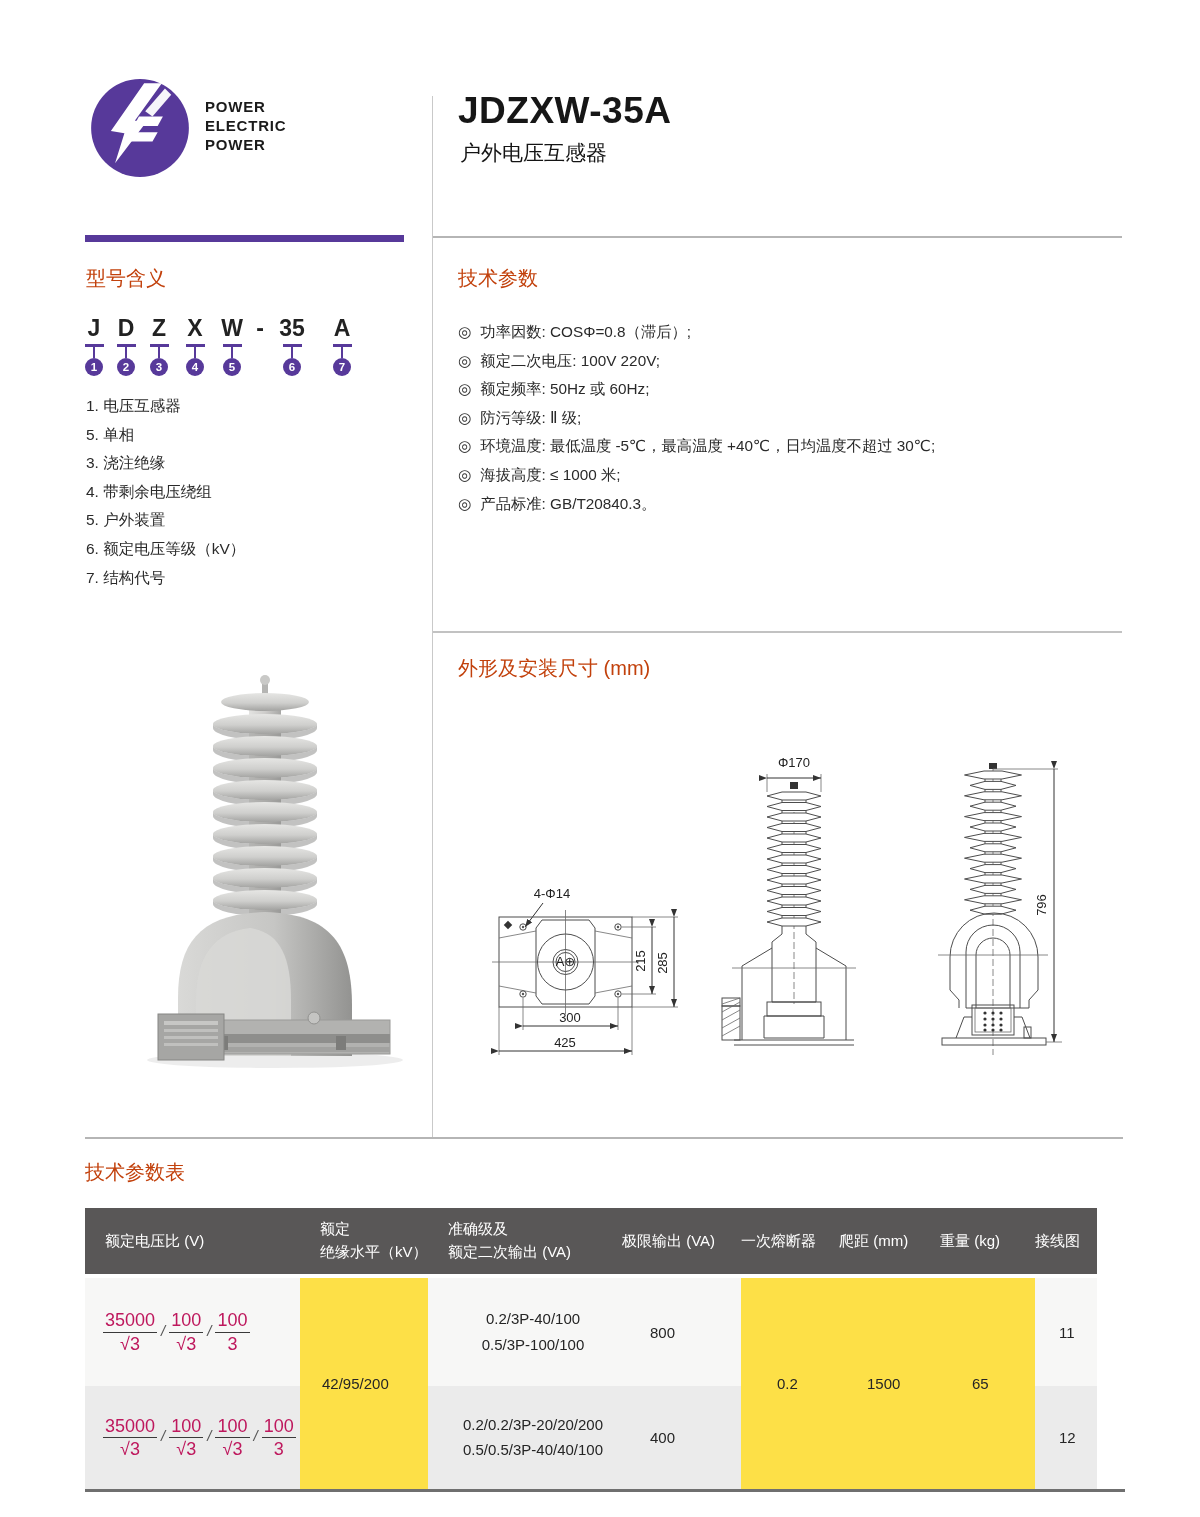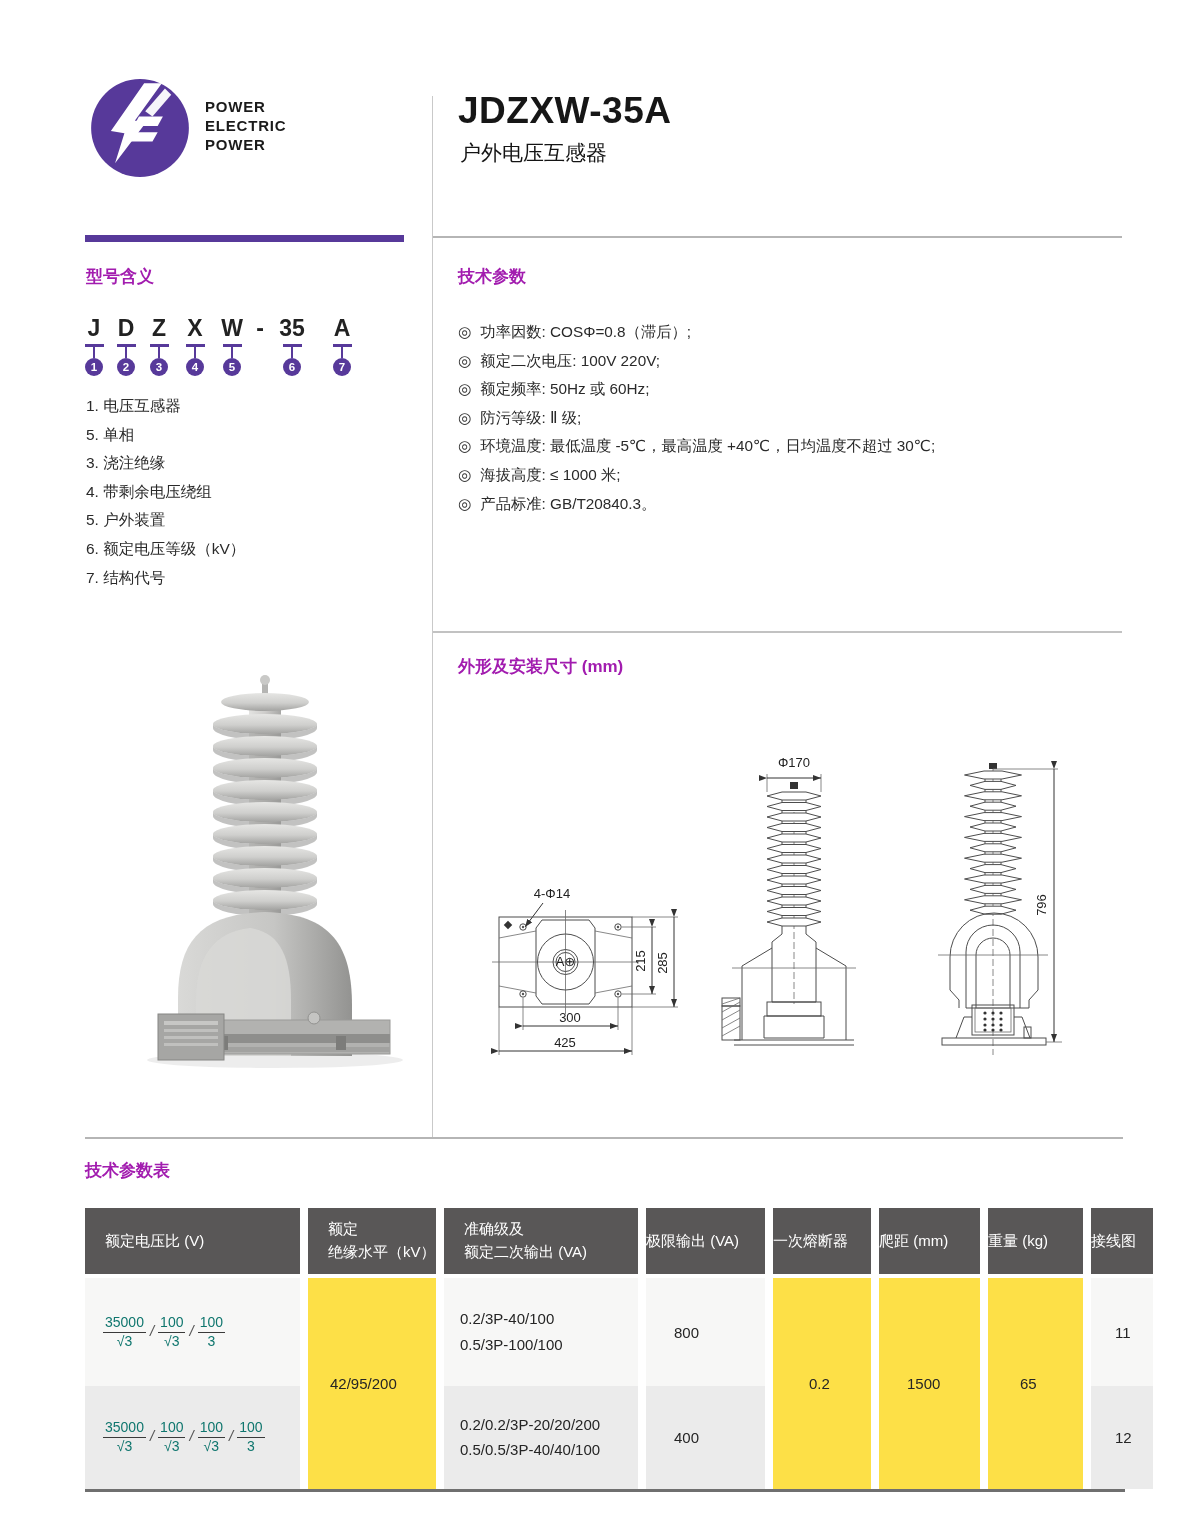--- a/index.html
+++ b/index.html
@@ -23,7 +23,7 @@
   .hline.t { left:433px; top:236px; width:689px; height:2px; }
   .hline.m { left:433px; top:631px; width:689px; height:2px; background:#c2c2c2; }
   .hline.b { left:85px; top:1137px; width:1038px; height:2px; }
-  .sec-title { position:absolute; font-size:17px; font-weight:700; color:#a21caf; }
+  .sec-title { position:absolute; font-size:20px; font-weight:400; color:#c2410c; }
   
   .model-row { position:absolute; left:79px; top:314px; width:310px; height:82px; }
   .m-unit { position:absolute; top:0; width:30px; display:flex; flex-direction:column; align-items:center; }

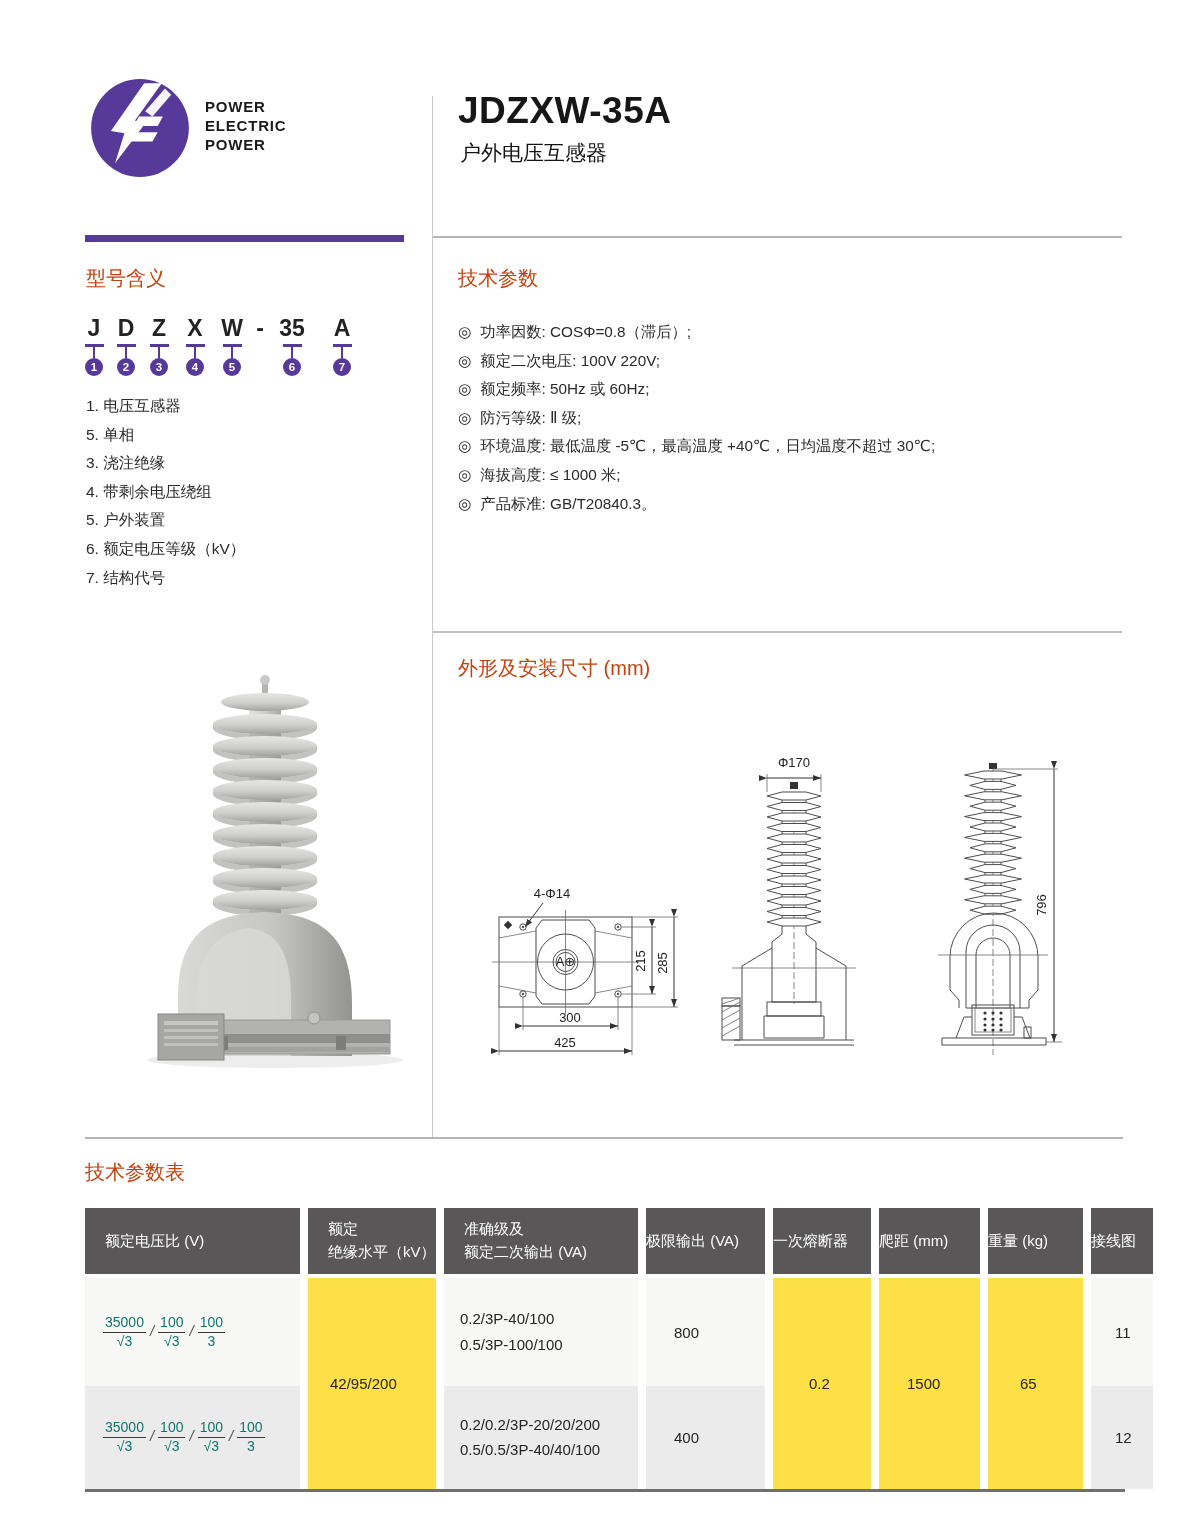--- a/index.html
+++ b/index.html
@@ -47,7 +47,7 @@
   .dwg .fin { fill:#ffffff; stroke:#4d4d4d; stroke-width:1; }
   
   .table-wrap { position:absolute; left:85px; top:1208px; width:1040px; }
-  .spec-head, .spec-body { display:grid; column-gap:8px;
+  .spec-head, .spec-body { display:grid; column-gap:0;
       grid-template-columns:215px 128px 194px 119px 98px 101px 95px 62px; }
   .spec-head { grid-template-rows:66px; }
   .hcell { background:#595757; color:#fff; font-size:15px; display:flex; flex-direction:column;

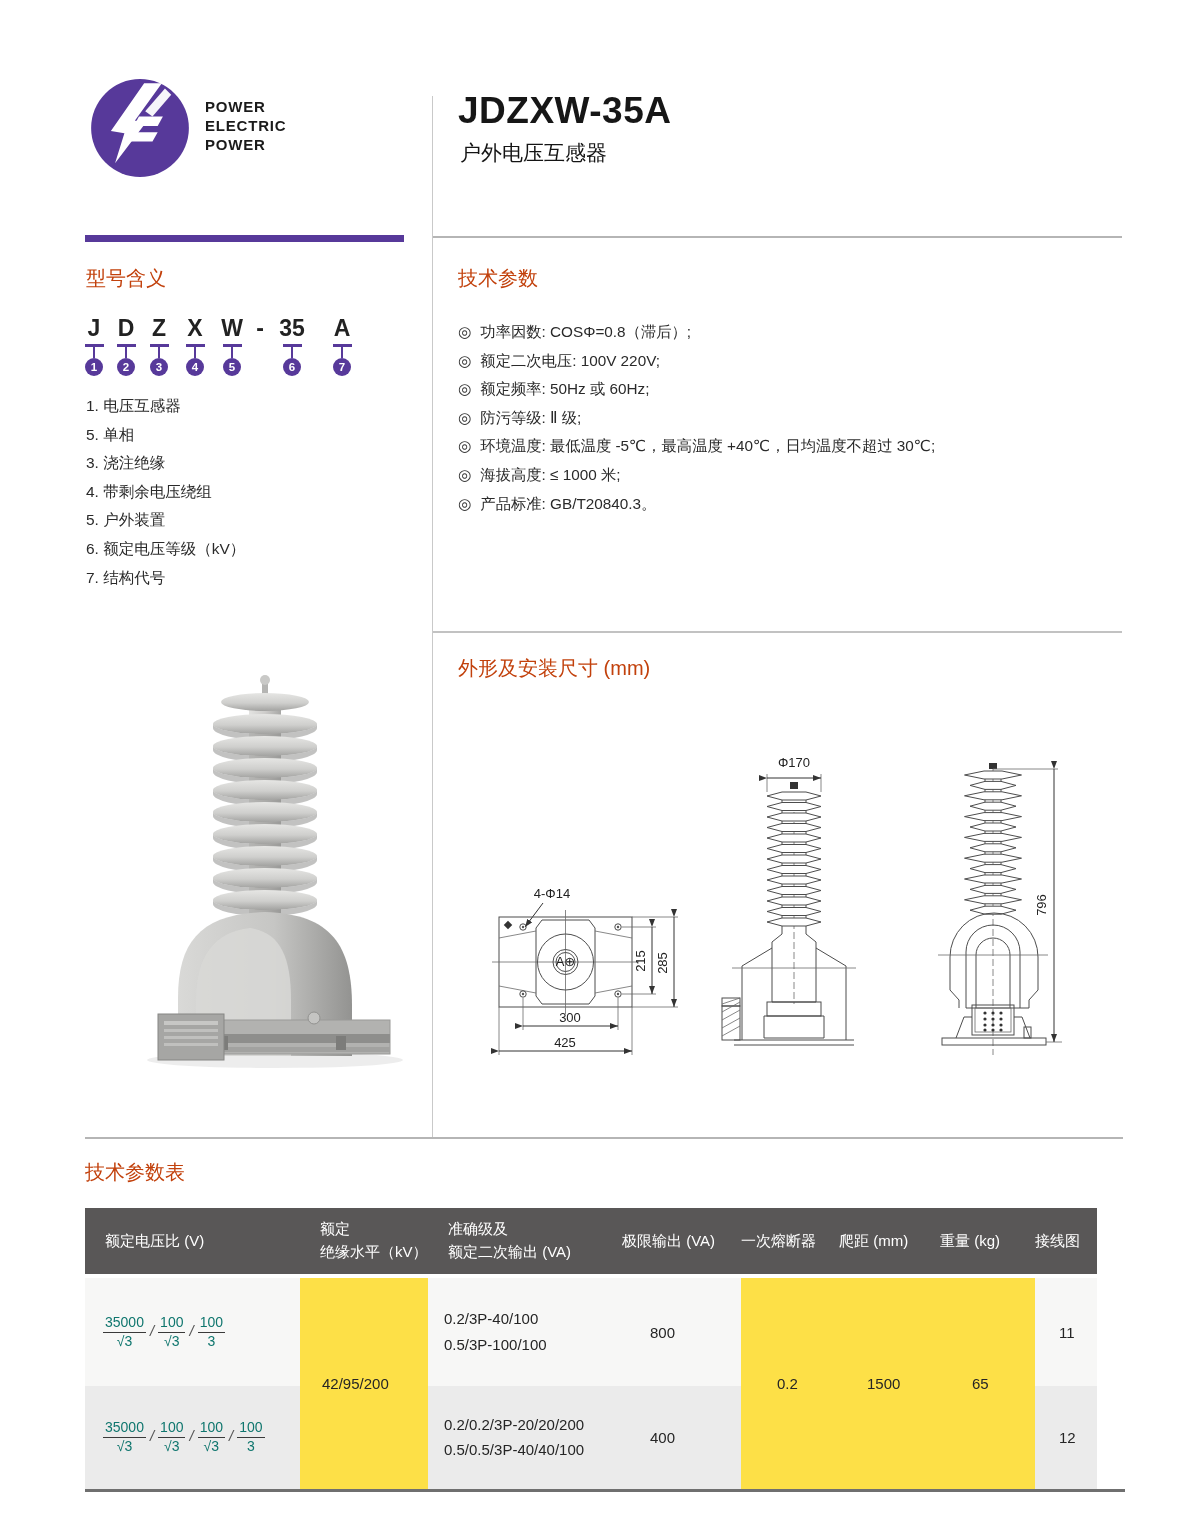--- a/index.html
+++ b/index.html
@@ -59,7 +59,7 @@
   .span2 { grid-row:1 / span 2; background:#fde047; }
   .cell.lines { flex-direction:column; align-items:flex-start; justify-content:center; gap:5px; line-height:1.35; }
   .bottom-rule { height:3px; background:#6f6f6f; }
-  .frac { display:inline-flex; flex-direction:column; align-items:center; font-size:14px; line-height:1.12; color:#0f766e; }
+  .frac { display:inline-flex; flex-direction:column; align-items:center; font-size:18px; line-height:1.12; color:#be185d; }
   .frac .num { padding:0 2px 1px; border-bottom:1.4px solid #3a3a3a; }
   .frac .den { padding-top:1px; }
   .rsep { margin:0 4px; font-style:italic; color:#555; transform:translateY(-2px); }

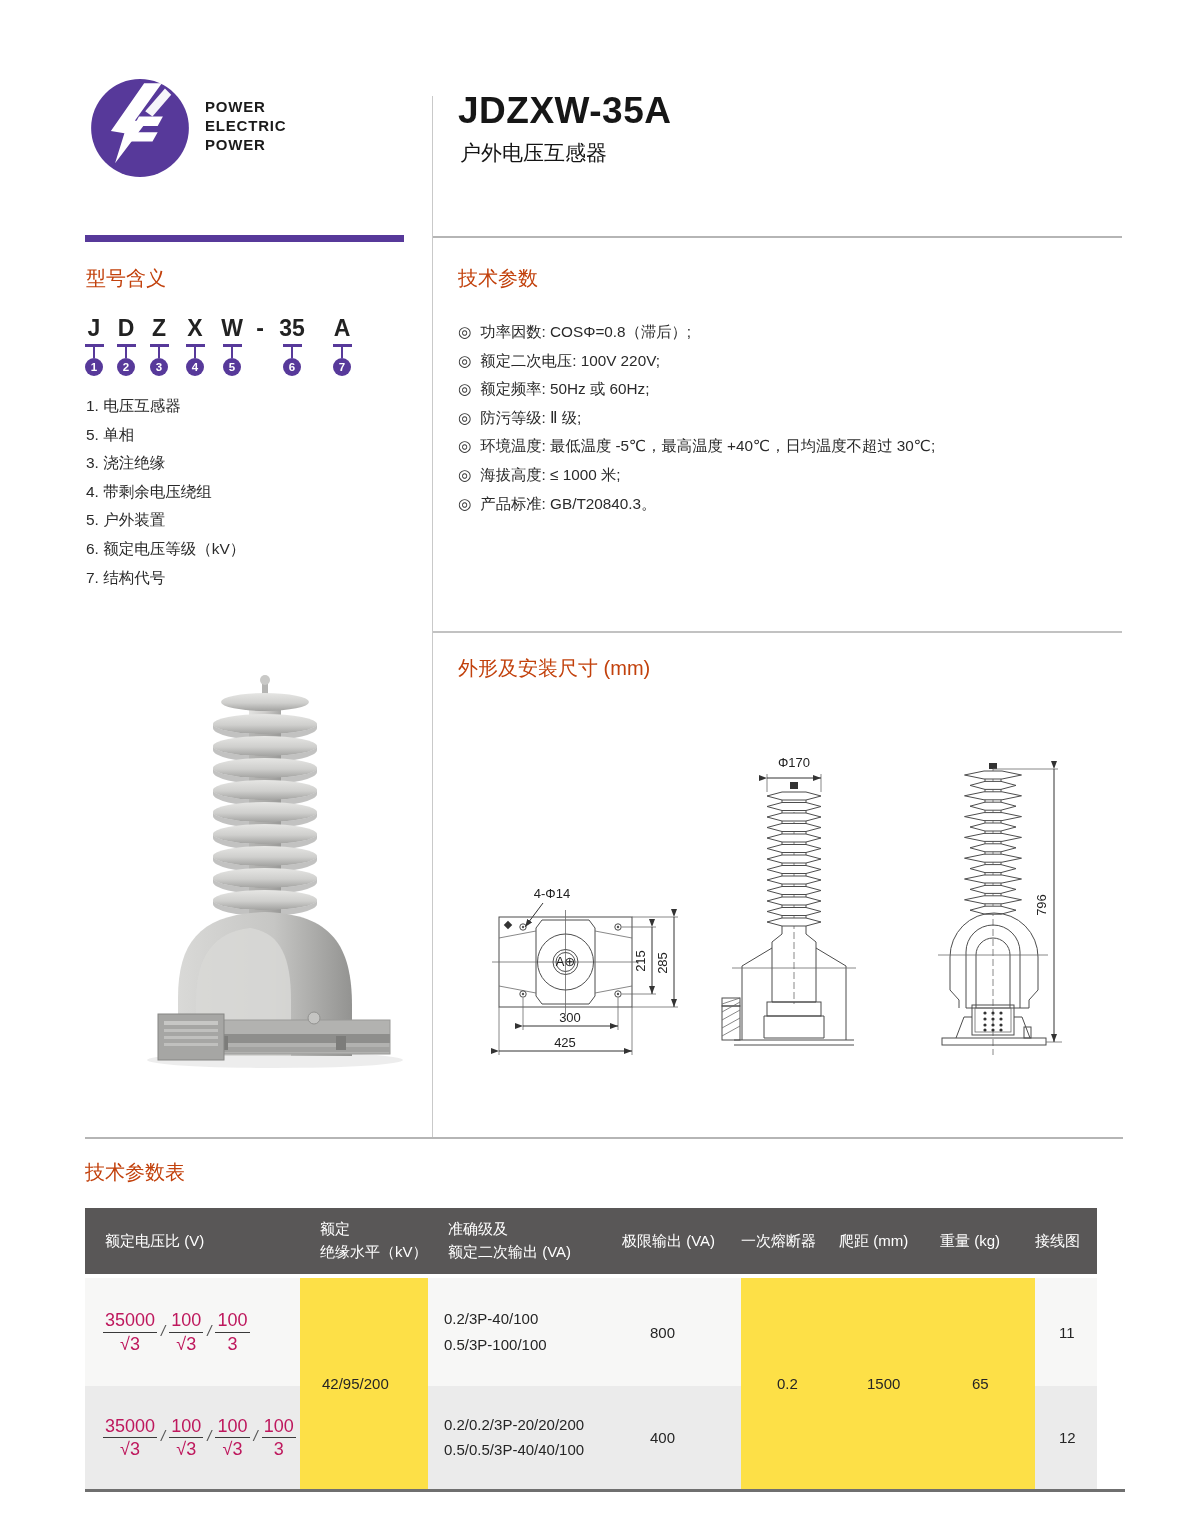--- a/index.html
+++ b/index.html
@@ -57,7 +57,7 @@
   .cell { font-size:15px; color:#252525; display:flex; align-items:center; }
   .bg1 { background:#f7f7f6; } .bg2 { background:#ebebeb; }
   .span2 { grid-row:1 / span 2; background:#fde047; }
-  .cell.lines { flex-direction:column; align-items:flex-start; justify-content:center; gap:5px; line-height:1.35; }
+  .cell.lines { flex-direction:column; align-items:center; justify-content:center; gap:5px; line-height:1.35; }
   .bottom-rule { height:3px; background:#6f6f6f; }
   .frac { display:inline-flex; flex-direction:column; align-items:center; font-size:18px; line-height:1.12; color:#be185d; }
   .frac .num { padding:0 2px 1px; border-bottom:1.4px solid #3a3a3a; }

